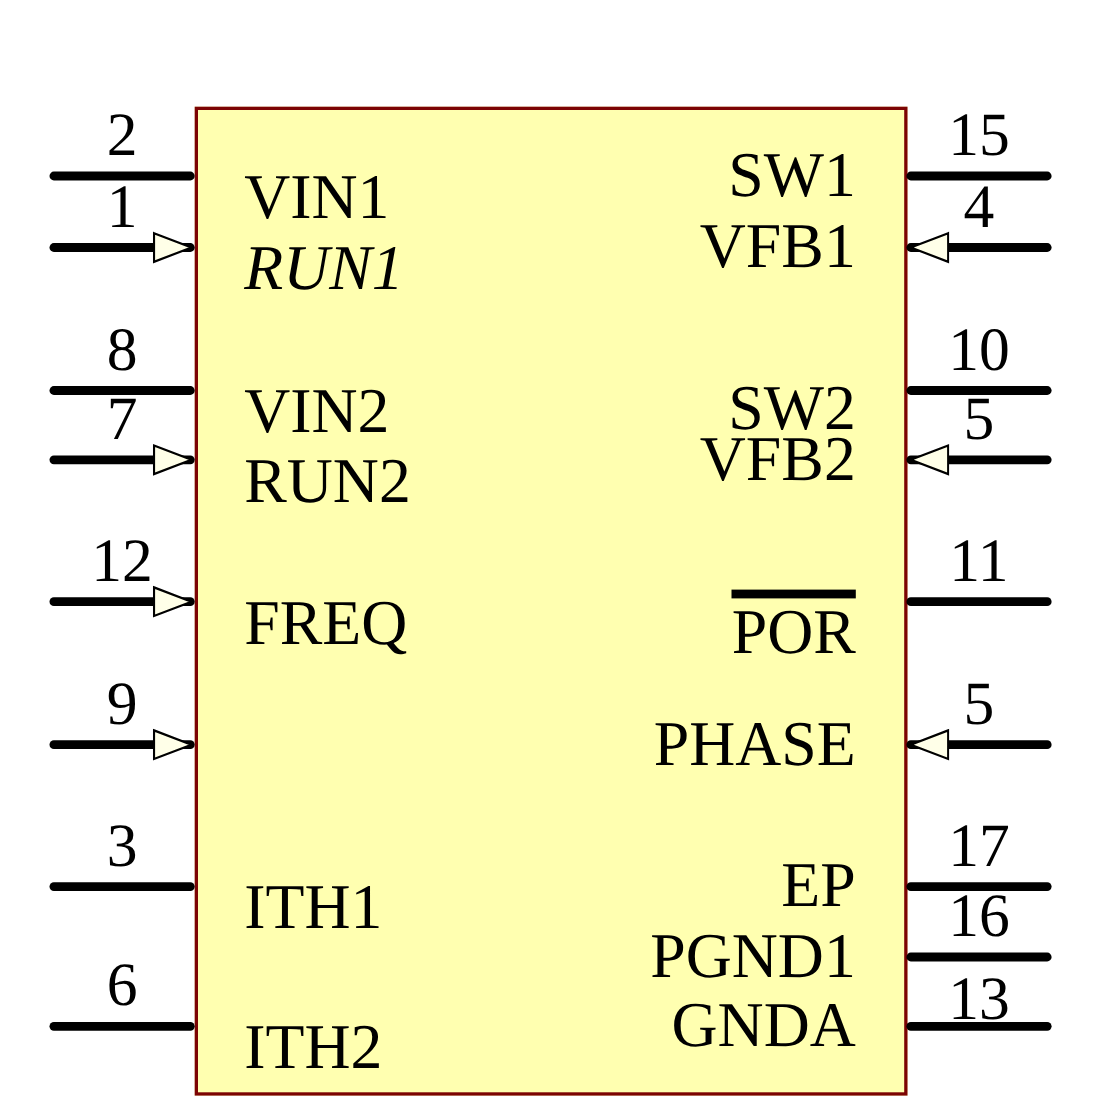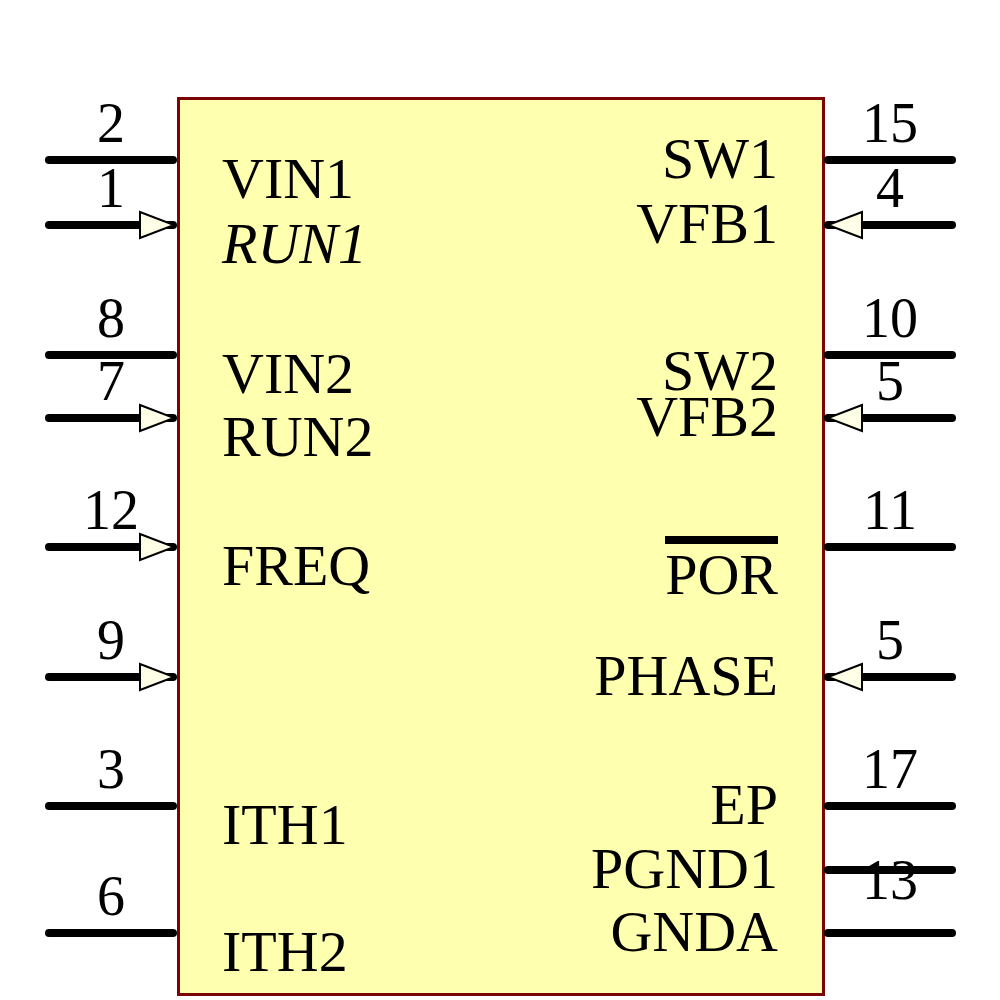--- a/index.html
+++ b/index.html
@@ -123,6 +123,7 @@
   <div class="pin-label right" style="top:776px;">EP</div>
 
   <div class="wire right" style="top:866px;"></div>
+  <div class="pin-num right" style="top:805px;">16</div>
   <div class="pin-label right" style="top:840px;">PGND1</div>
 
   <div class="wire right" style="top:929px;"></div>

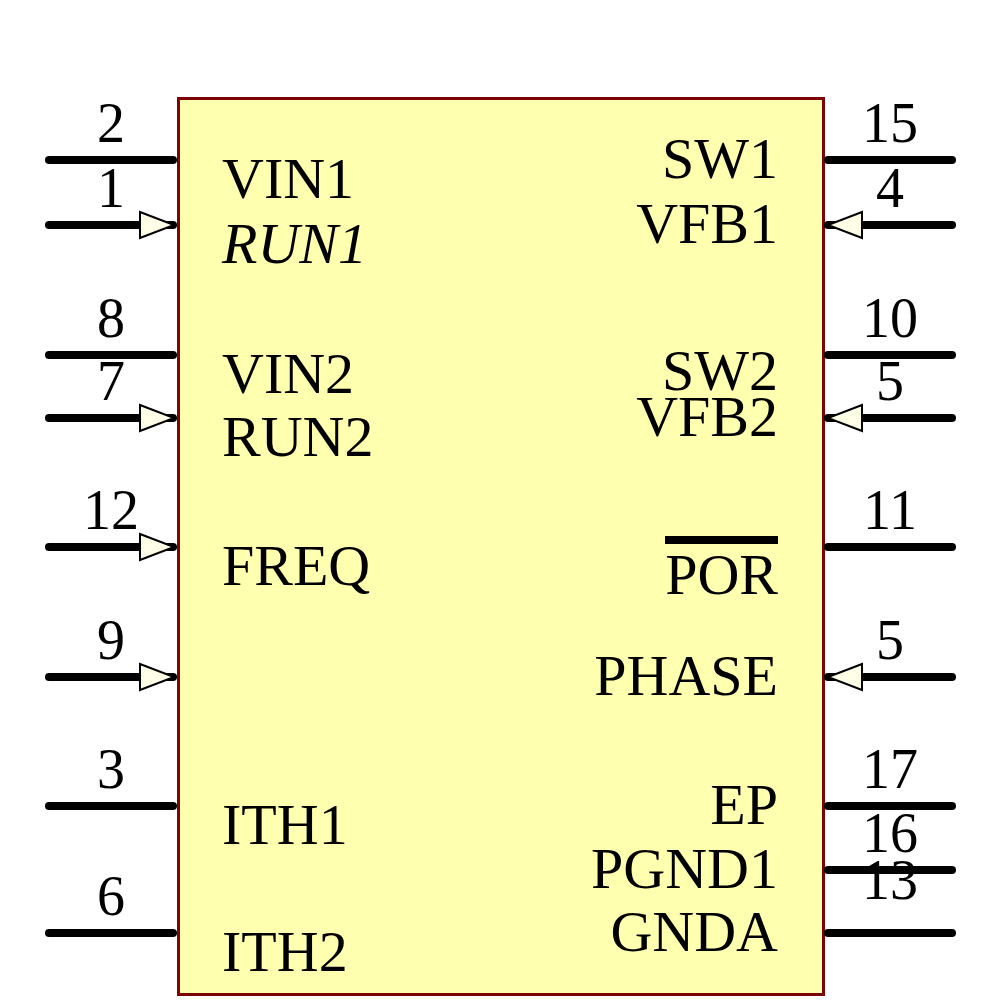--- a/index.html
+++ b/index.html
@@ -127,7 +127,7 @@
   <div class="pin-label right" style="top:840px;">PGND1</div>
 
   <div class="wire right" style="top:929px;"></div>
-  <div class="pin-num right" style="top:852px;">13</div>
+  <div class="pin-num right" style="top:880px;">13</div>
   <div class="pin-label right" style="top:903px;">GNDA</div>
 
 </div>

